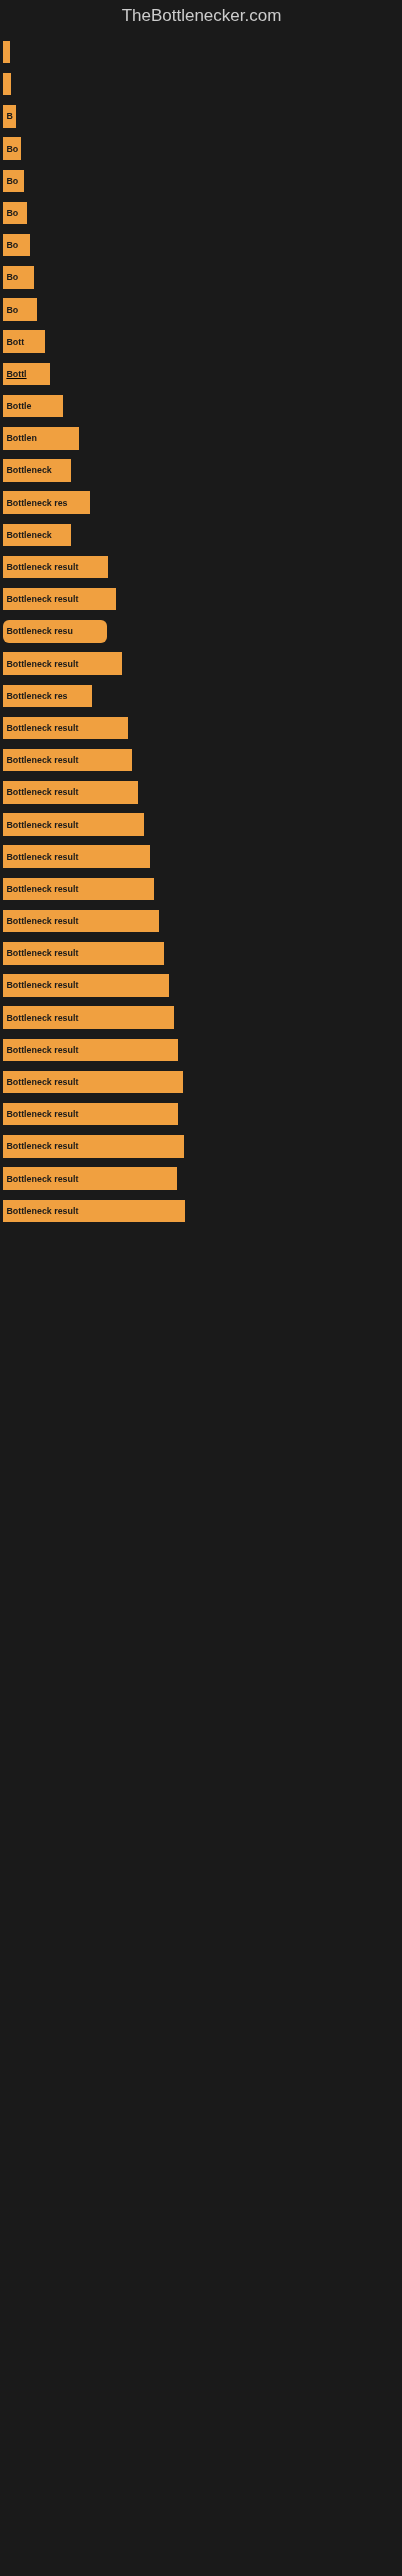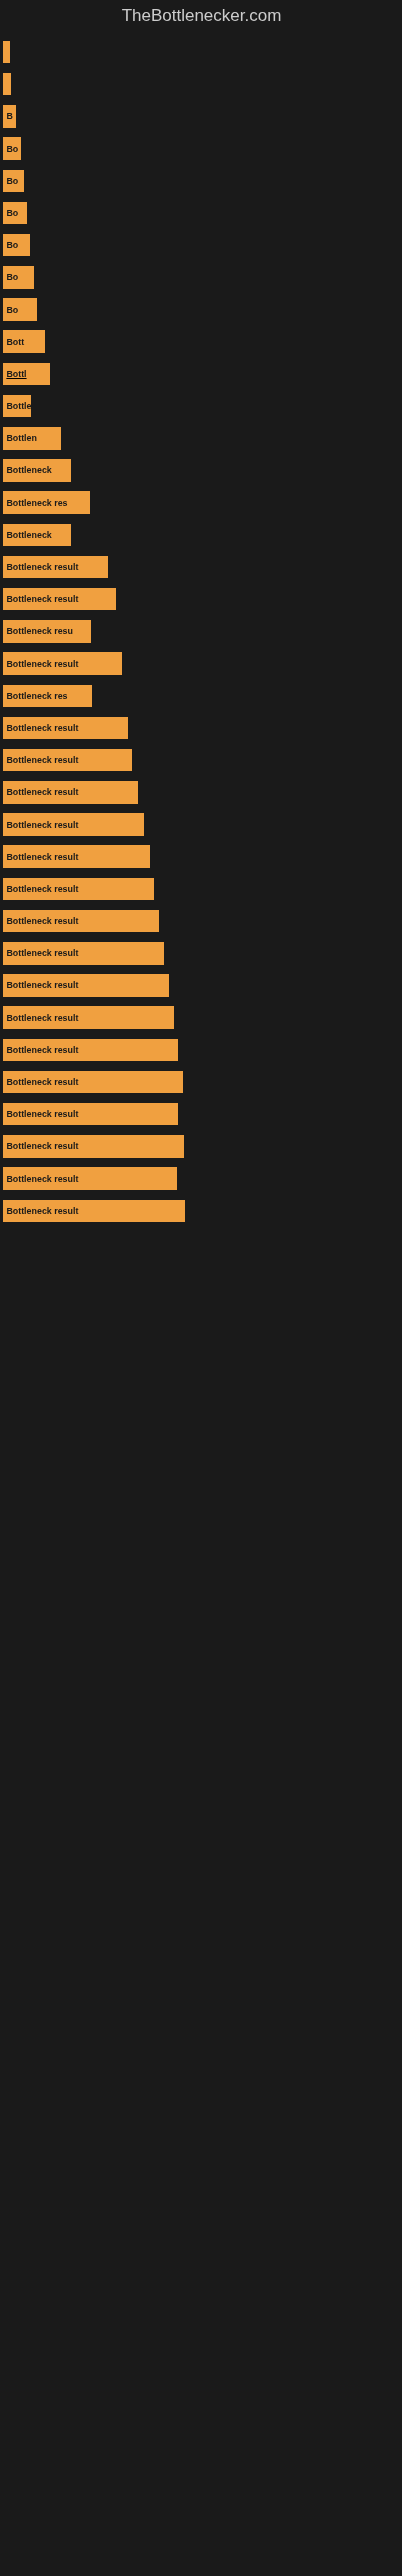--- a/index.html
+++ b/index.html
@@ -118,7 +118,7 @@
       </div>
     </div>
     <div class="bar-row">
-      <div class="bar" style="width: 28px;">
+      <div class="bar" style="width: 60px;">
         <span class="bar-label">Bottle</span>
       </div>
     </div>

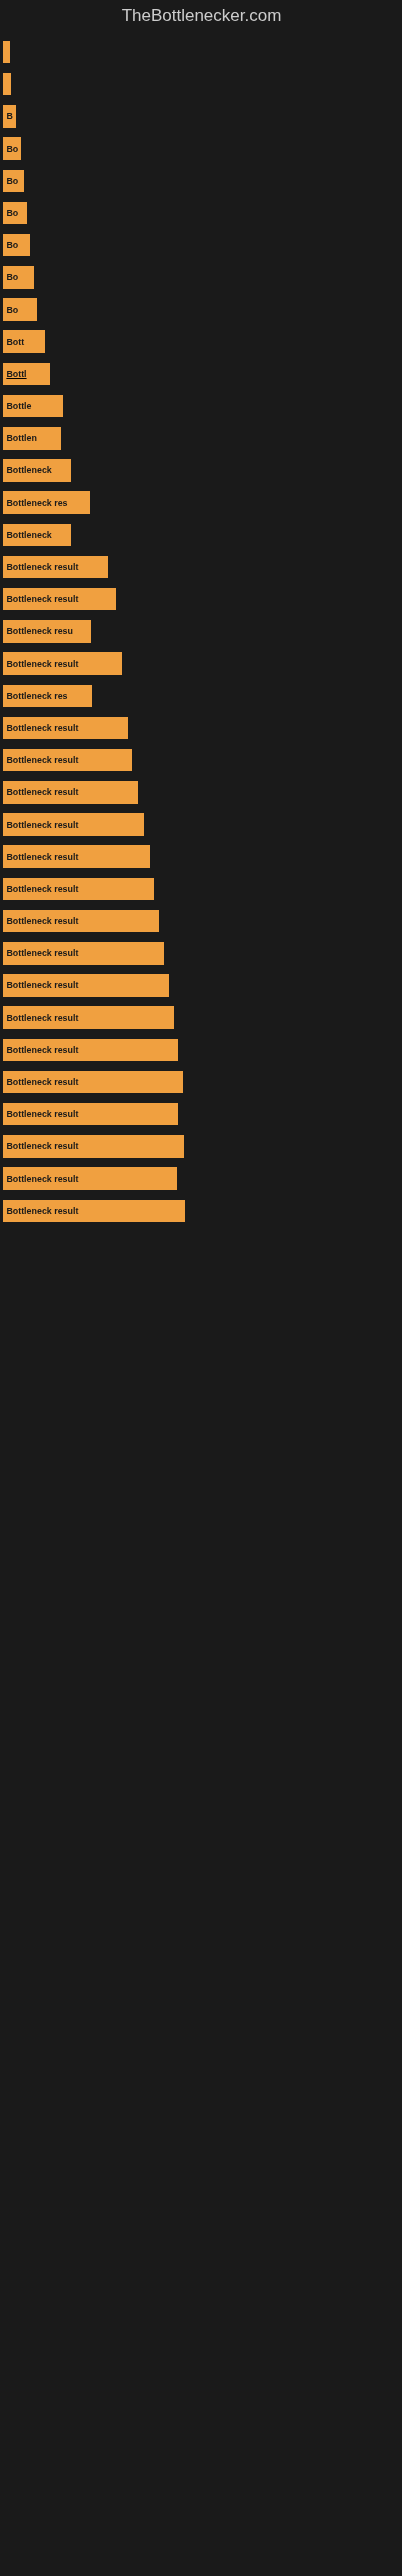--- a/index.html
+++ b/index.html
@@ -123,7 +123,7 @@
       </div>
     </div>
     <div class="bar-row">
-      <div class="bar" style="width: 58px;">
+      <div class="bar" style="width: 76px;">
         <span class="bar-label">Bottlen</span>
       </div>
     </div>

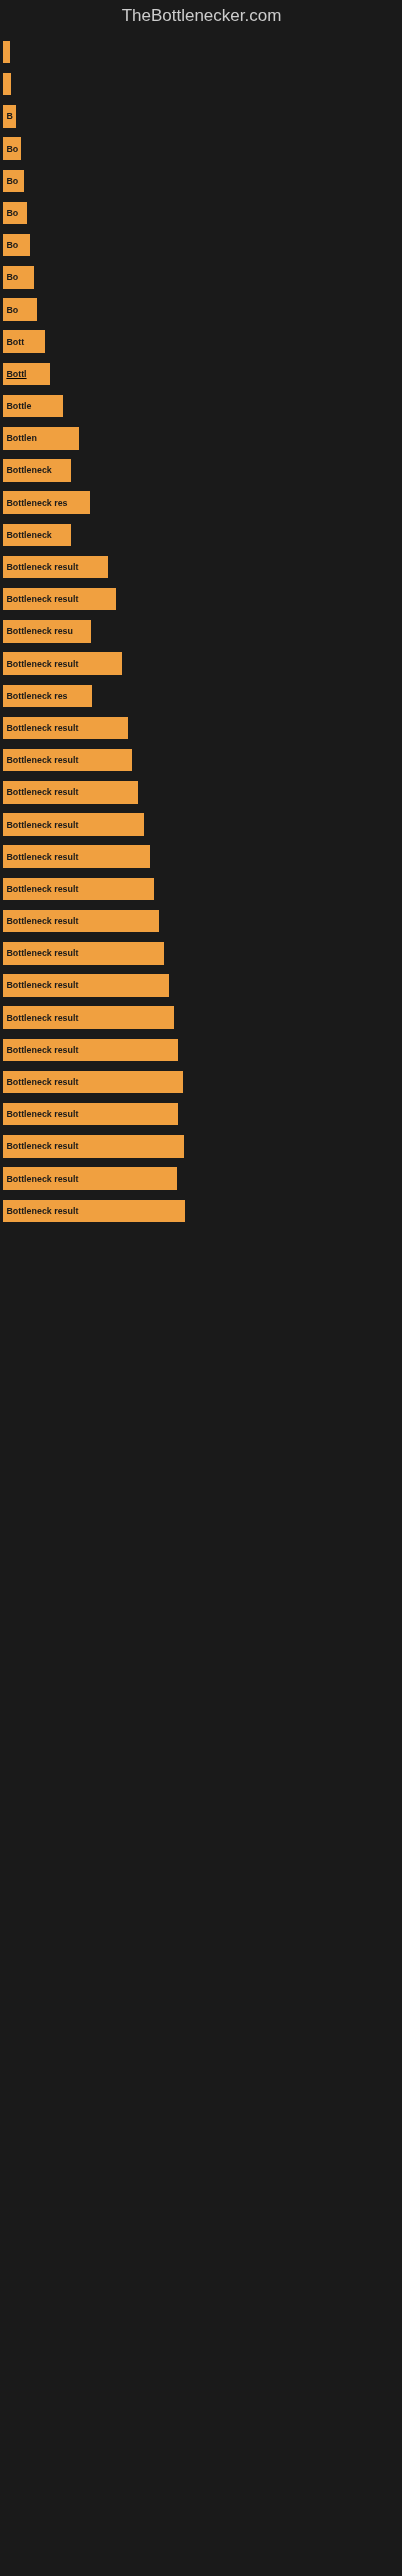--- a/index.html
+++ b/index.html
@@ -153,7 +153,7 @@
       </div>
     </div>
     <div class="bar-row">
-      <div class="bar" style="width: 88px;">
+      <div class="bar" style="width: 104px; border-radius: 6px;">
         <span class="bar-label">Bottleneck resu</span>
       </div>
     </div>

